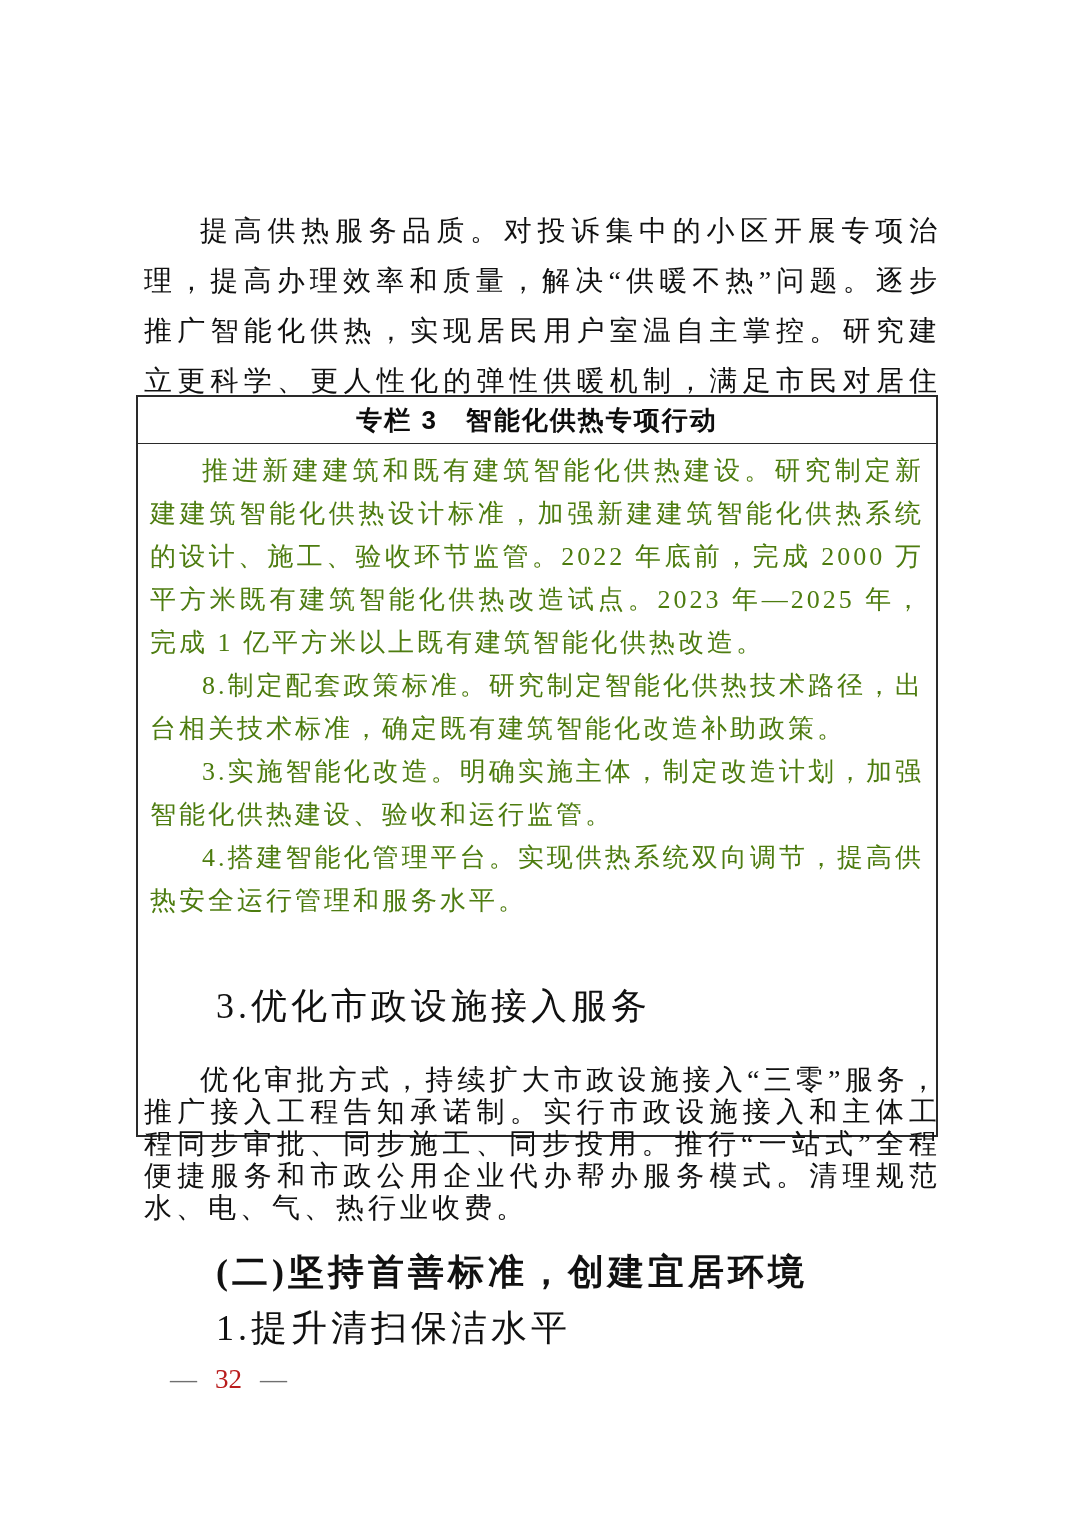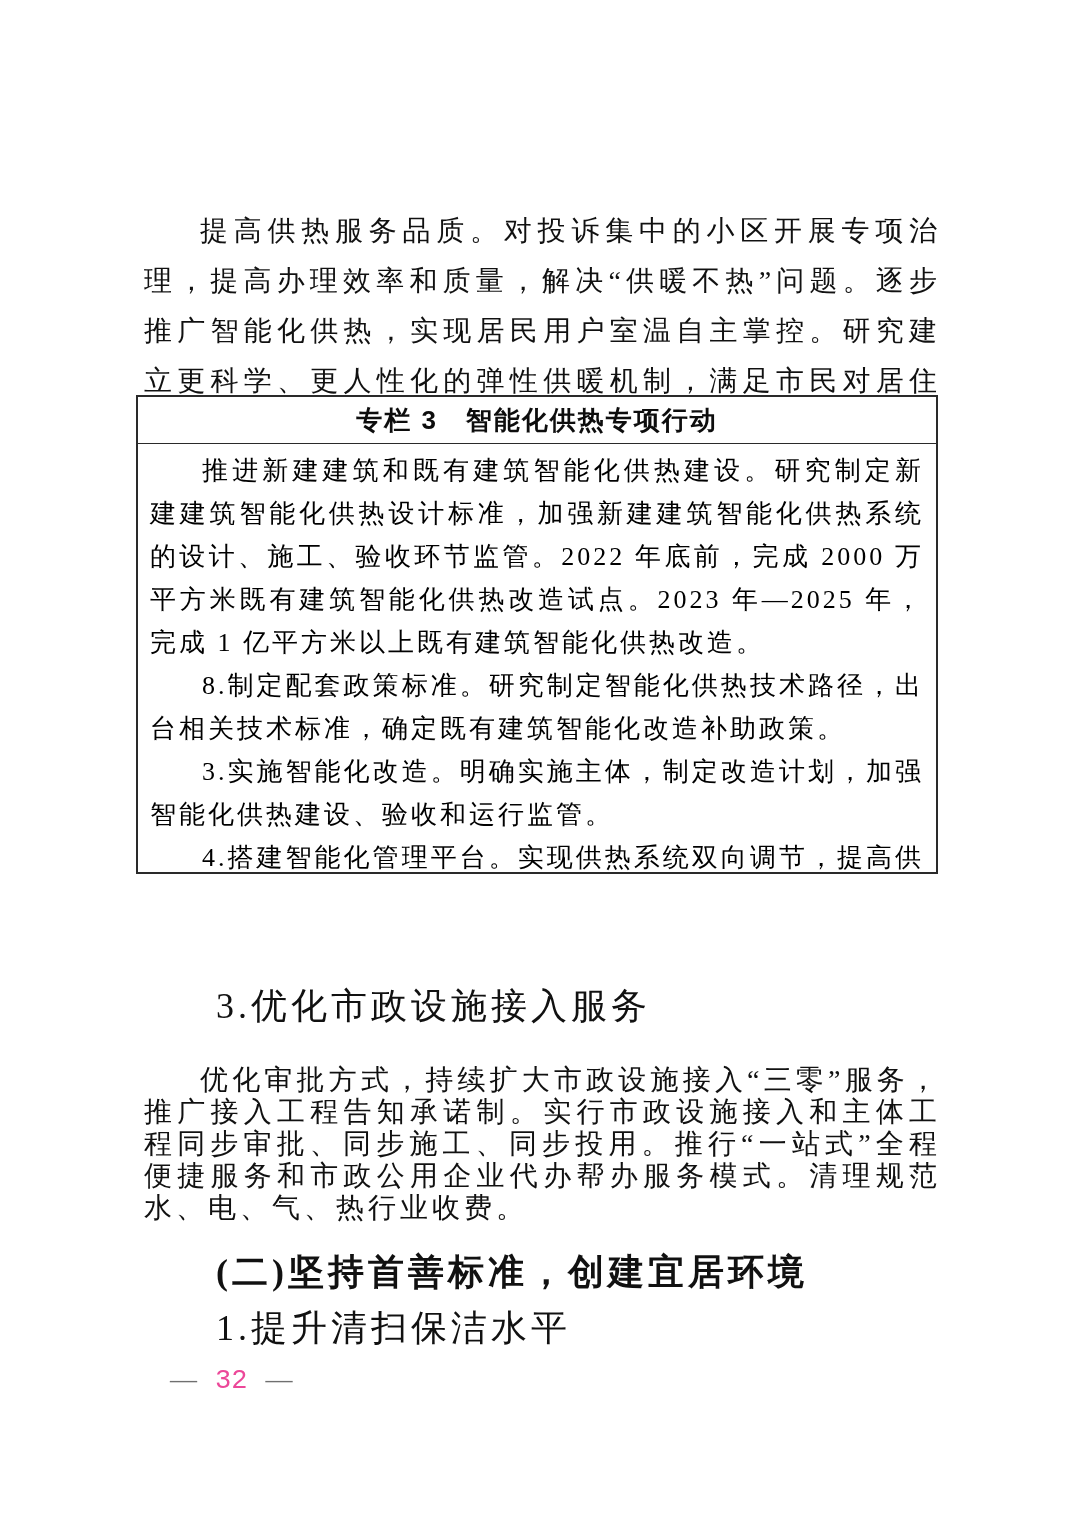--- a/index.html
+++ b/index.html
@@ -35,7 +35,7 @@
     top: 395px;
     left: 136px;
     width: 802px;
-    height: 479px;
+    height: 742px;
     border: 2px solid #2a2a2a;
     box-sizing: border-box;
     background: #ffffff;

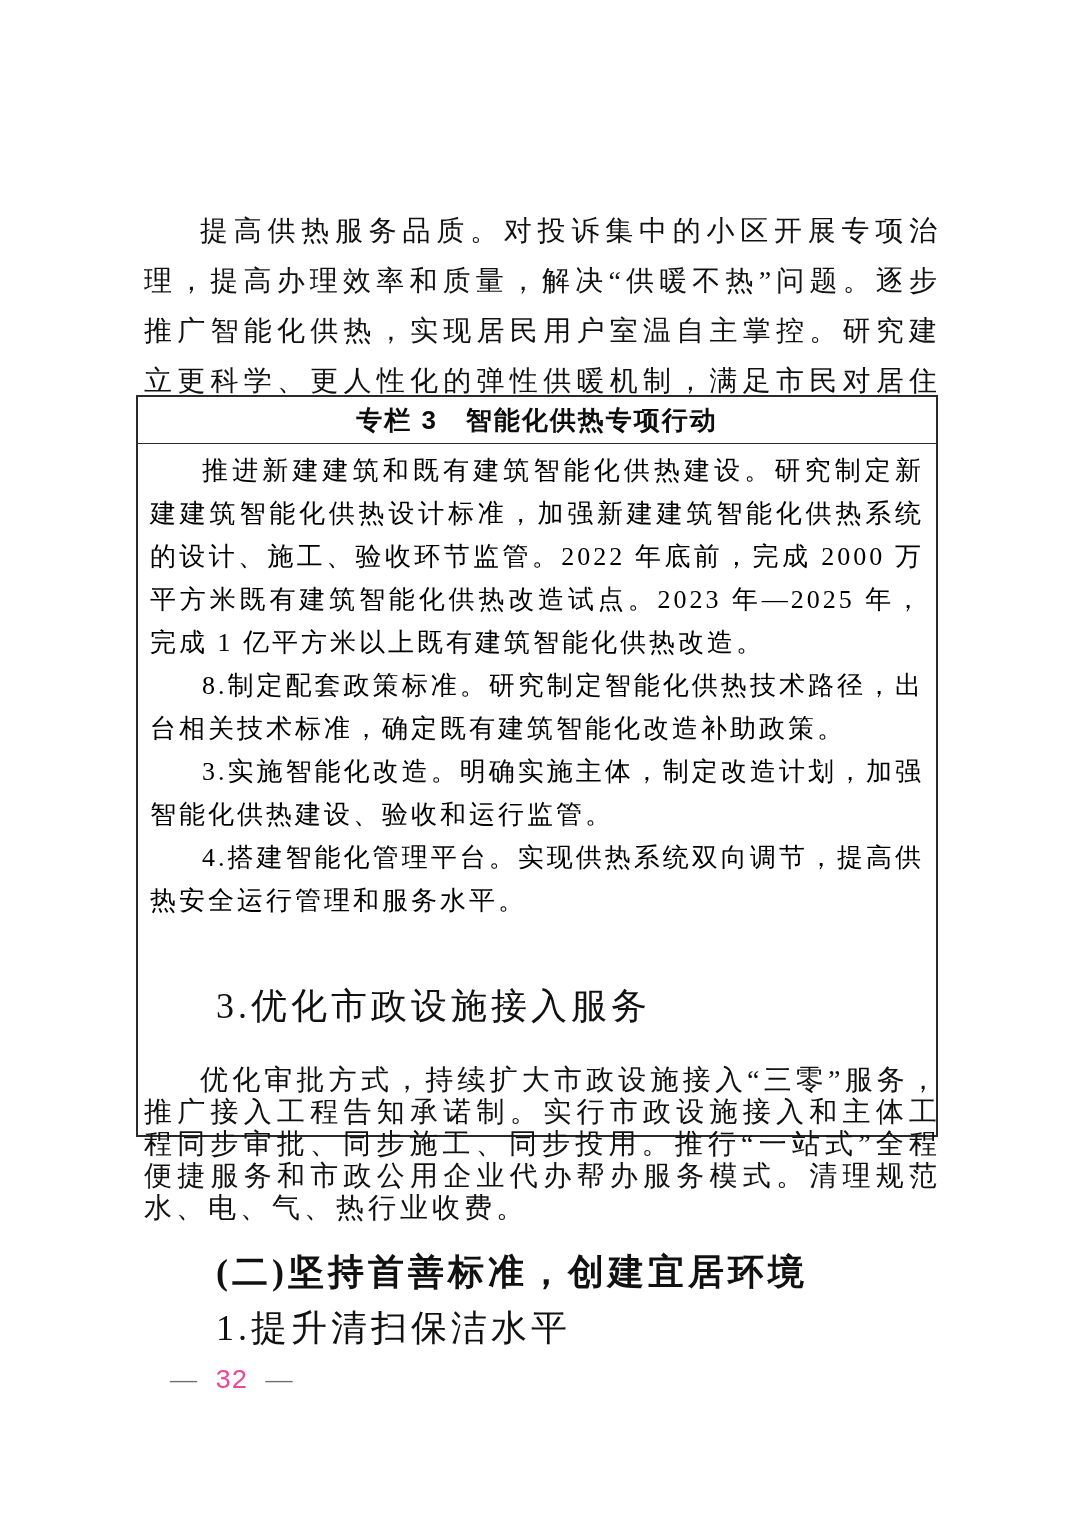--- a/index.html
+++ b/index.html
@@ -62,7 +62,7 @@
     line-height: 43px;
     letter-spacing: 3px;
     margin: 0;
-    color: #000000;
+    color: #4d7c0f;
   }
   .section-heading {
     position: absolute;

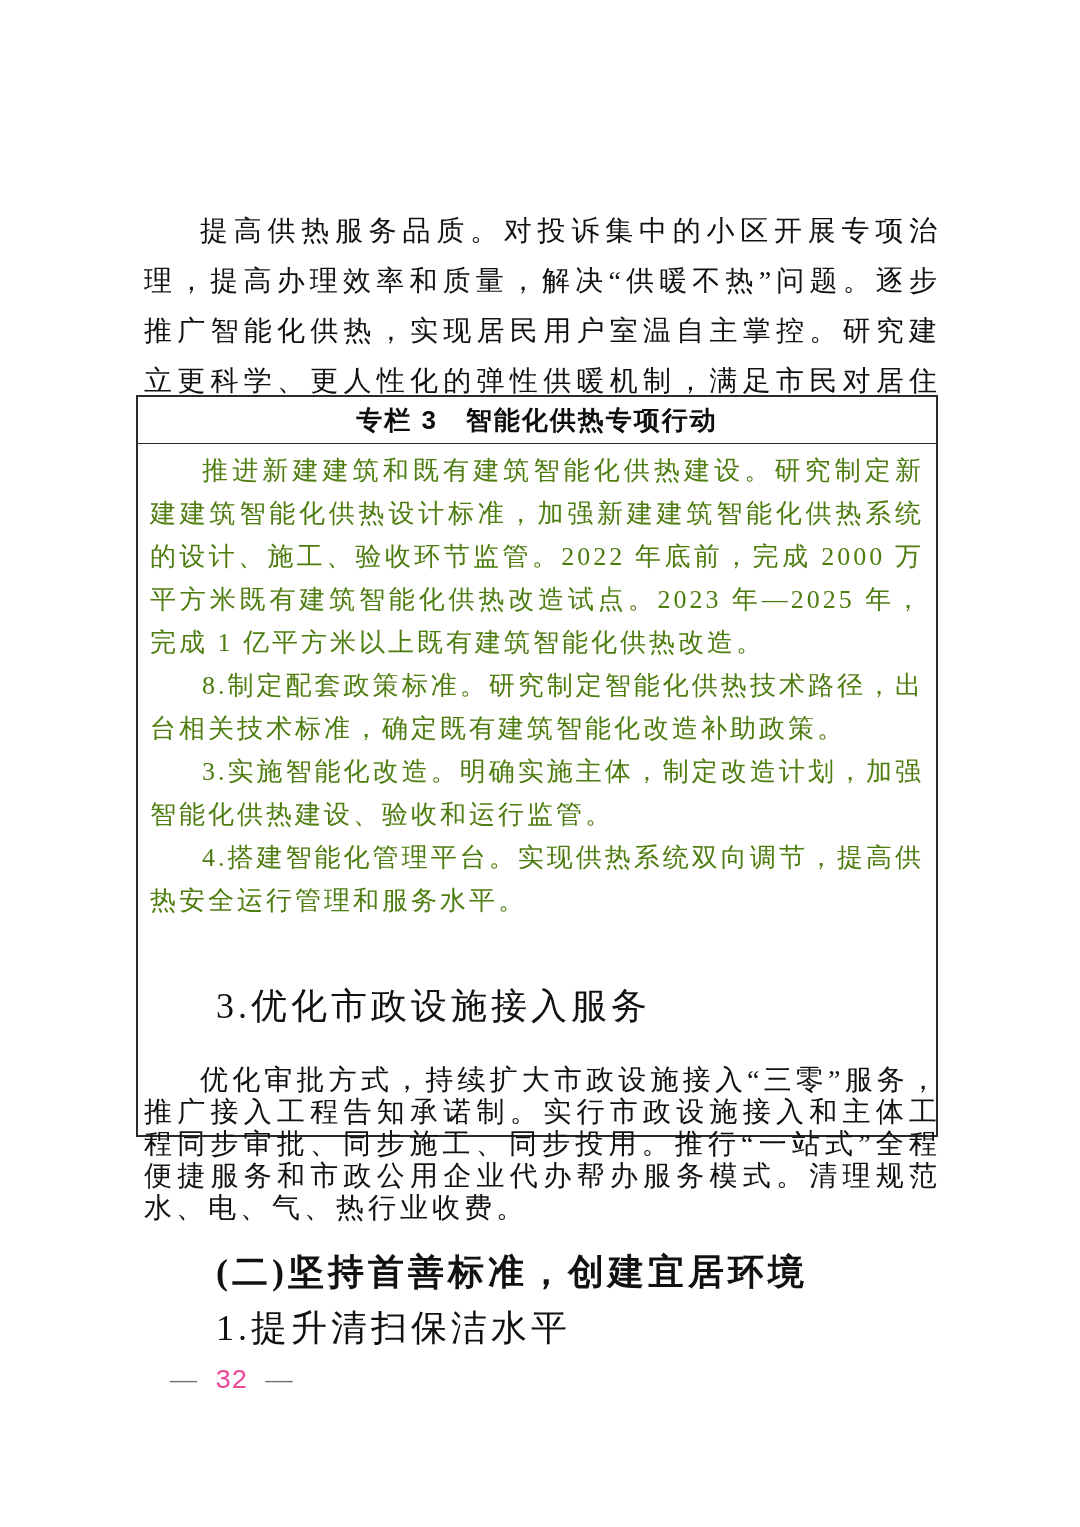--- a/index.html
+++ b/index.html
@@ -102,8 +102,7 @@
   }
   .footer .num {
     margin: 0 18px;
-    color: #ec4899;
-    font-family: Liberation Mono, monospace;
+    color: #b91c1c;
   }
 </style>
 </head>

